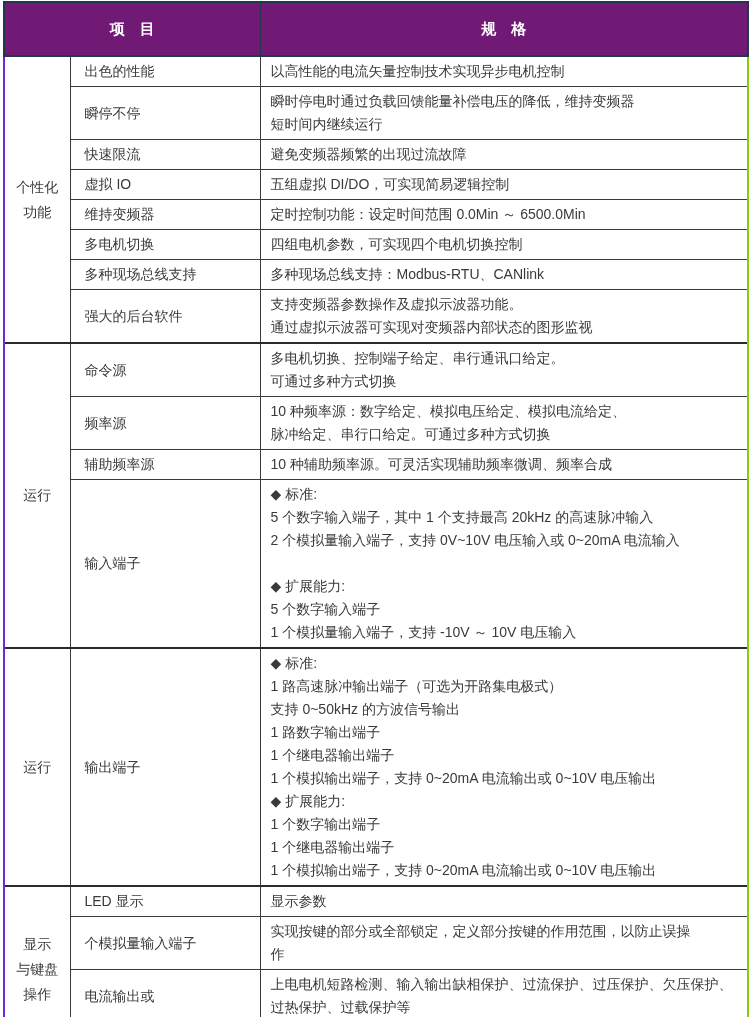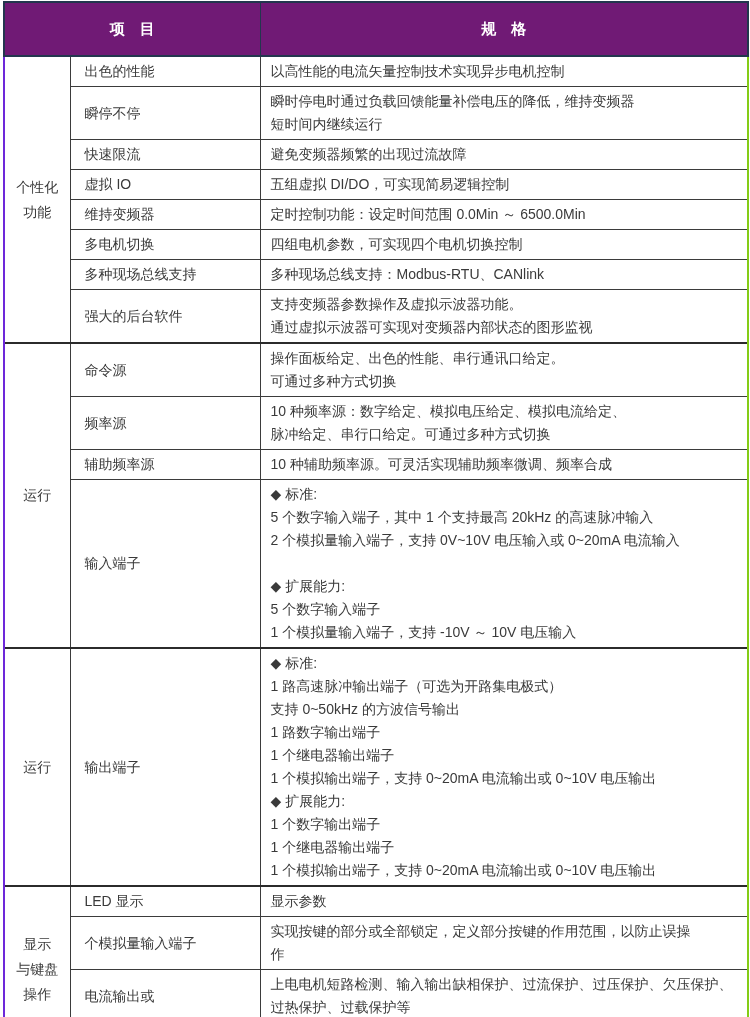--- a/index.html
+++ b/index.html
@@ -121,7 +121,7 @@
     <tr class="sec-start">
       <td class="group-cell" rowspan="4">运行</td>
       <td class="item-cell">命令源</td>
-      <td class="spec-cell">操作面板给定、出色的性能、串行通讯口给定。
+      <td class="spec-cell">多电机切换、控制端子给定、串行通讯口给定。
 可通过多种方式切换</td>
     </tr>
     <tr>

